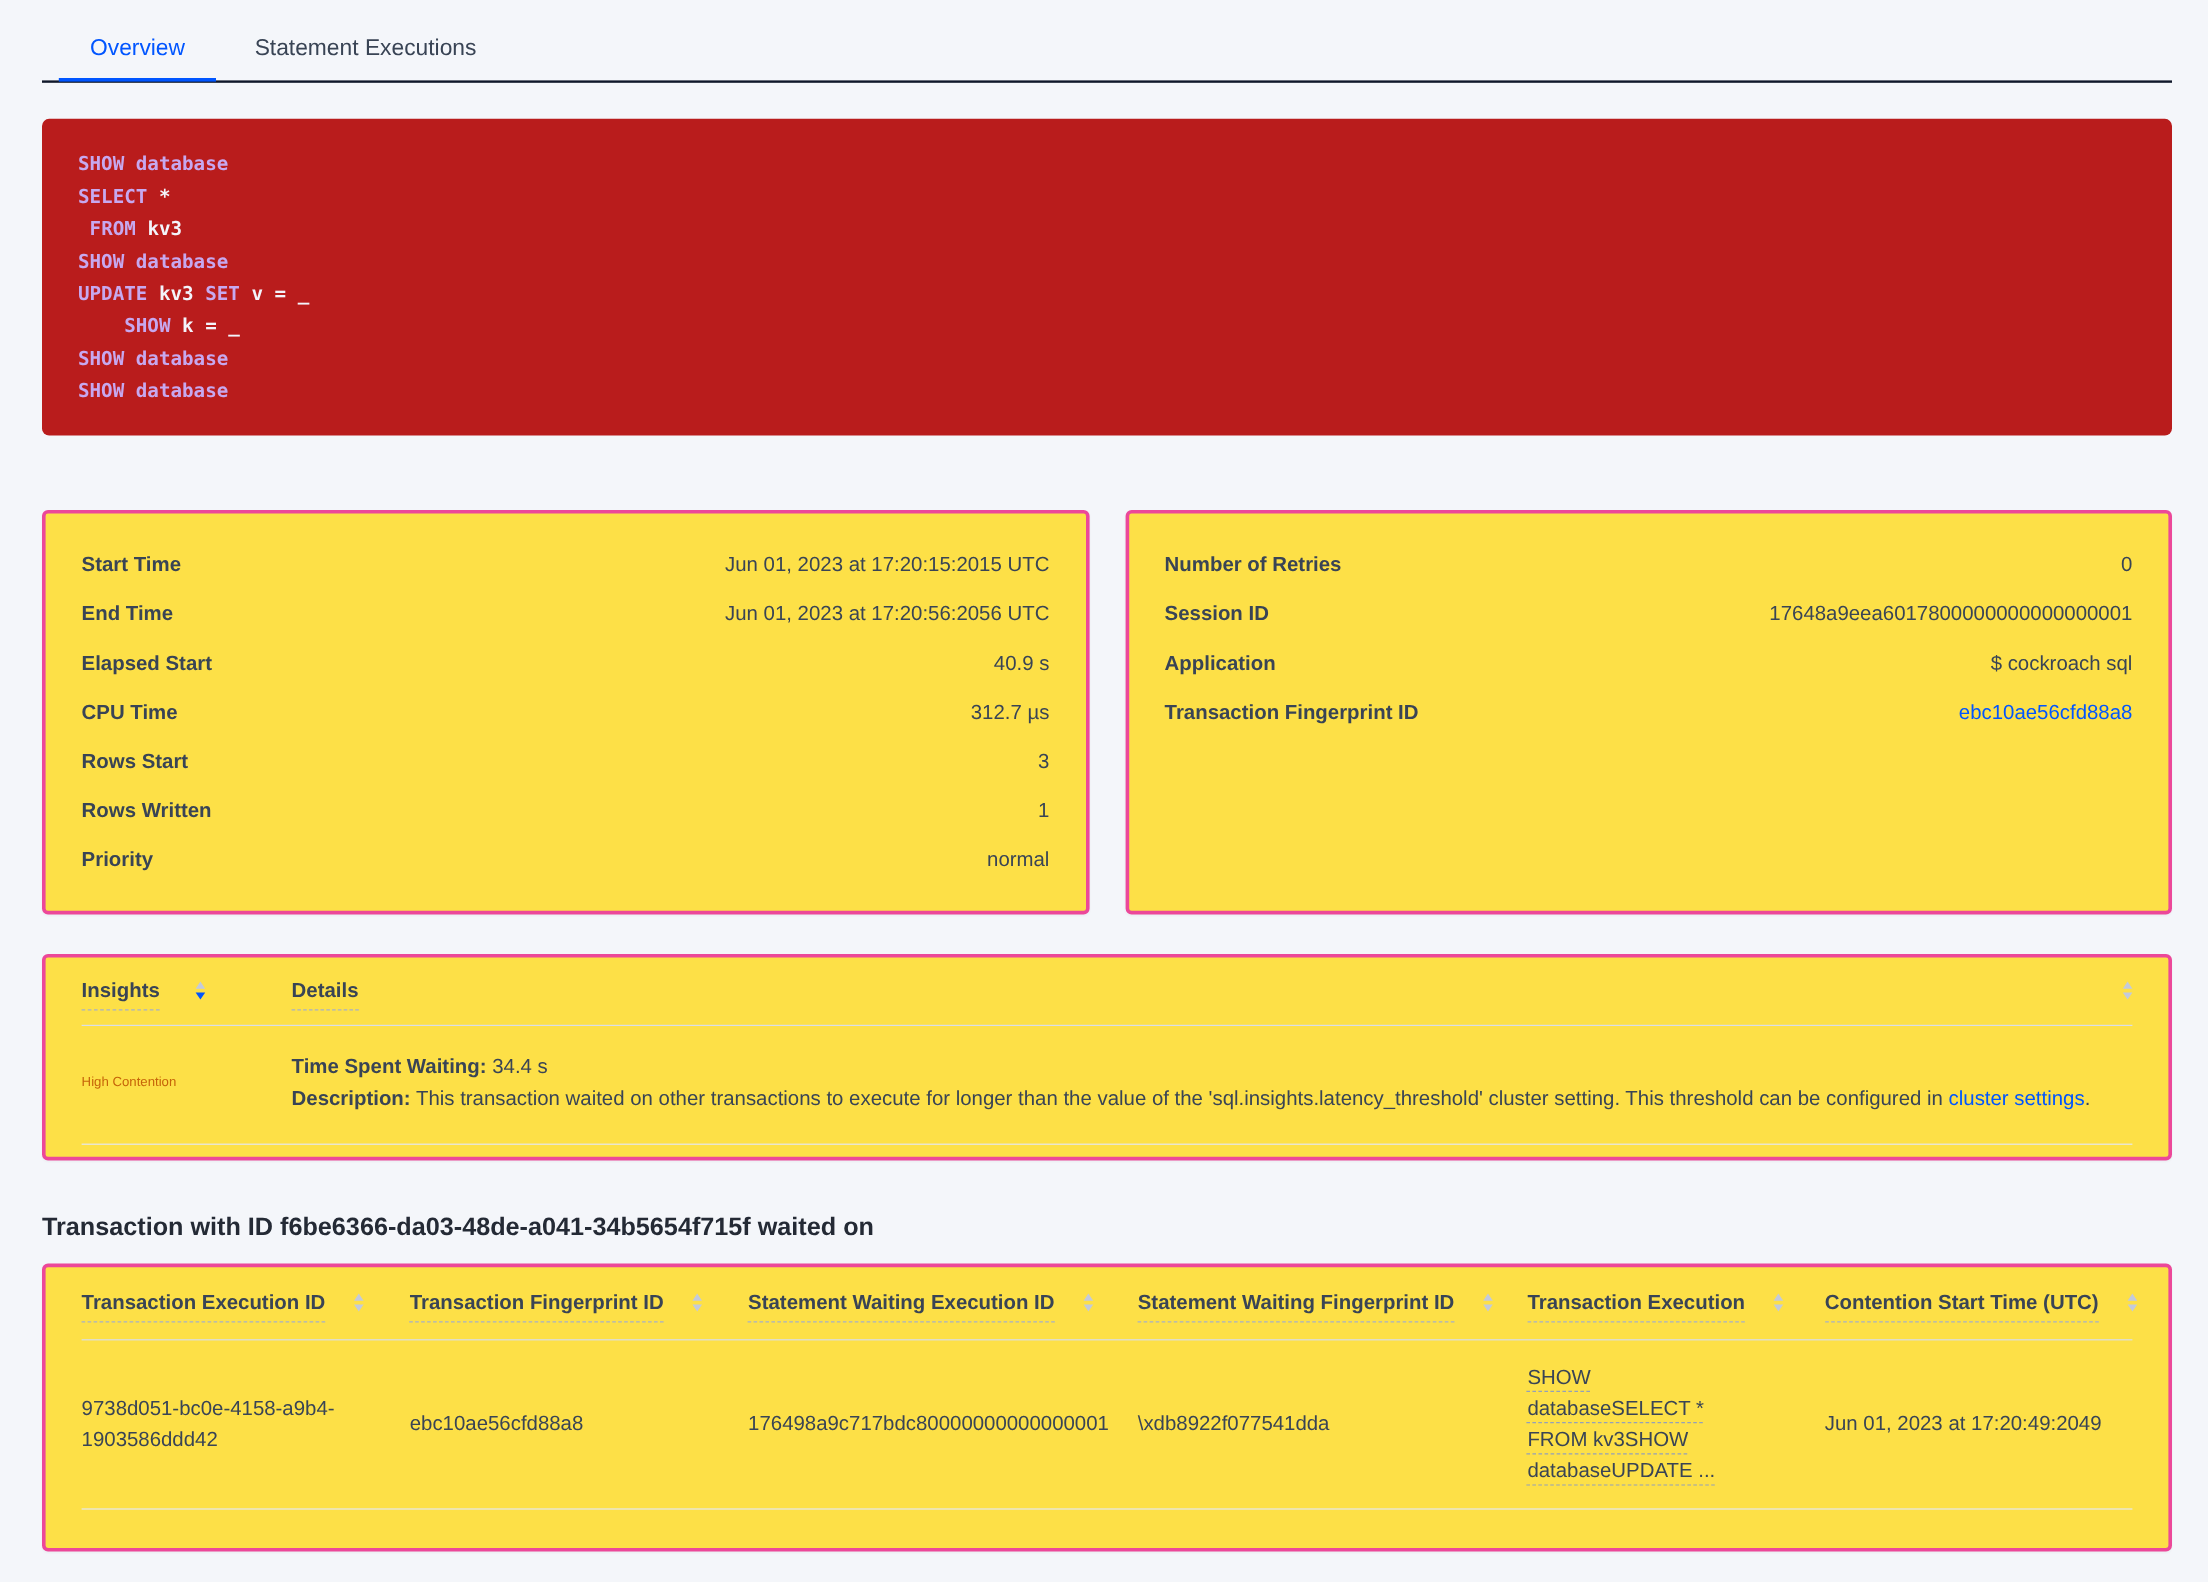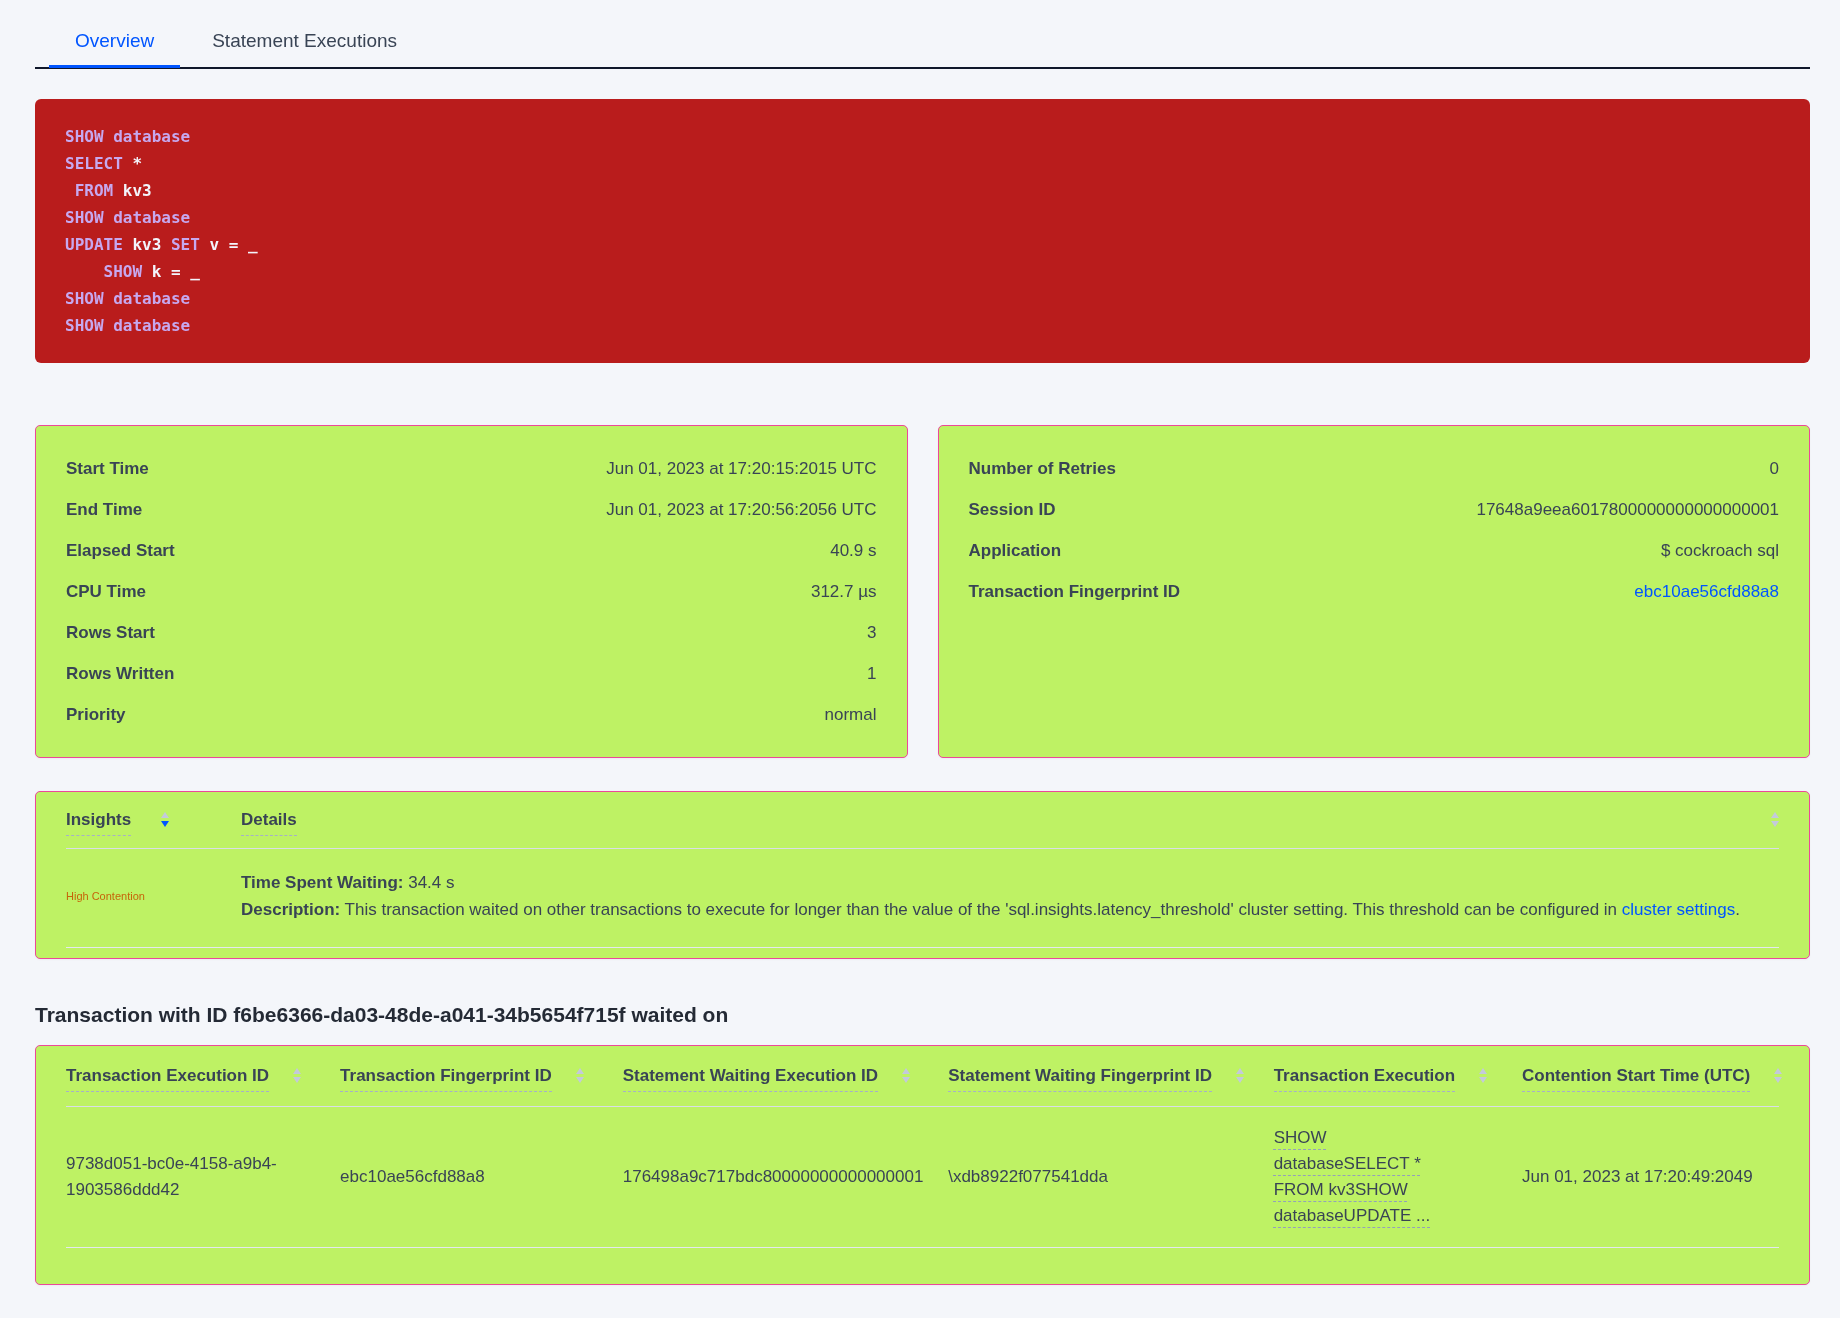--- a/index.html
+++ b/index.html
@@ -42,7 +42,7 @@
   
   .cards-row { display:flex; gap:30px; margin-top:62px; align-items:stretch; }
   .card {
-    background:#bef264; border:1px solid #ec4899; border-radius:5px;
+    background:#fde047; border:3px solid #ec4899; border-radius:5px;
     box-shadow:0 1px 2px rgba(36,42,53,0.04);
   }
   .summary-card { flex:1; padding:22px 30px; }

